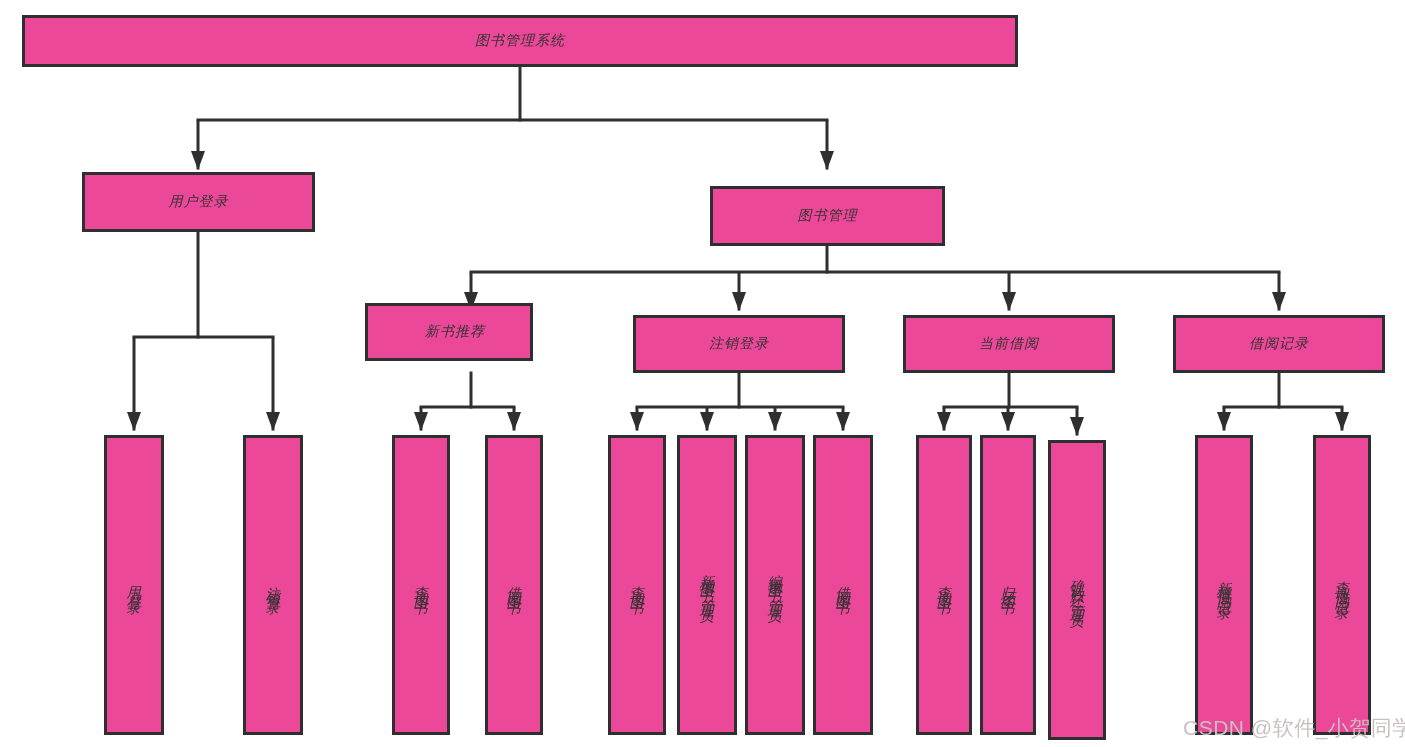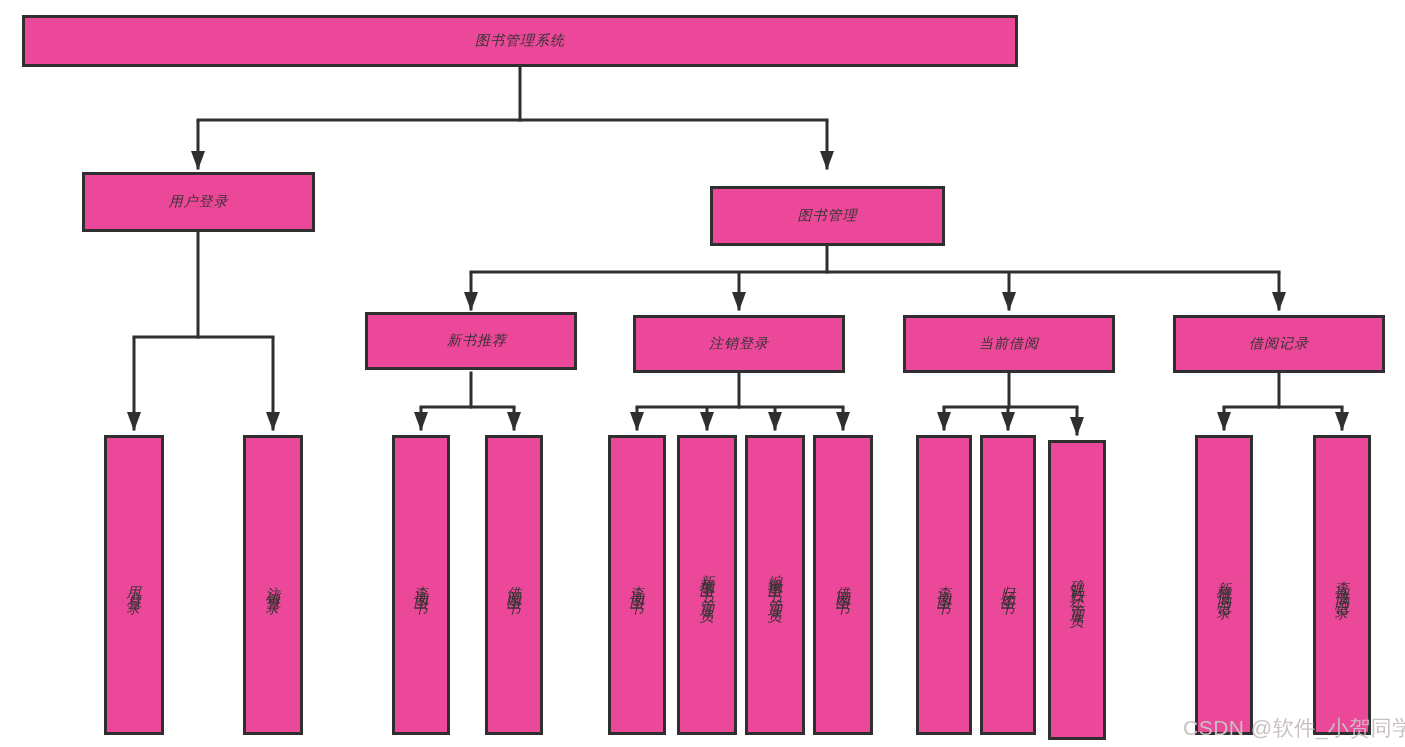--- a/index.html
+++ b/index.html
@@ -47,7 +47,7 @@
   #root-box      { left: 22px;   top: 15px;  width: 996px; height: 52px; }
   #user-login    { left: 82px;   top: 172px; width: 233px; height: 60px; }
   #book-mgmt     { left: 710px;  top: 172px; width: 235px; height: 60px; margin-top: 14px; }
-  #new-rec       { left: 365px;  top: 312px; width: 212px; height: 58px; padding-left: 12px; }
+  #new-rec       { left: 365px;  top: 303px; width: 168px; height: 58px; padding-left: 12px; }
   #borrow        { left: 633px;  top: 315px; width: 212px; height: 58px; }
   #current       { left: 903px;  top: 315px; width: 212px; height: 58px; }
   #records       { left: 1173px; top: 315px; width: 212px; height: 58px; text-align: center; }

